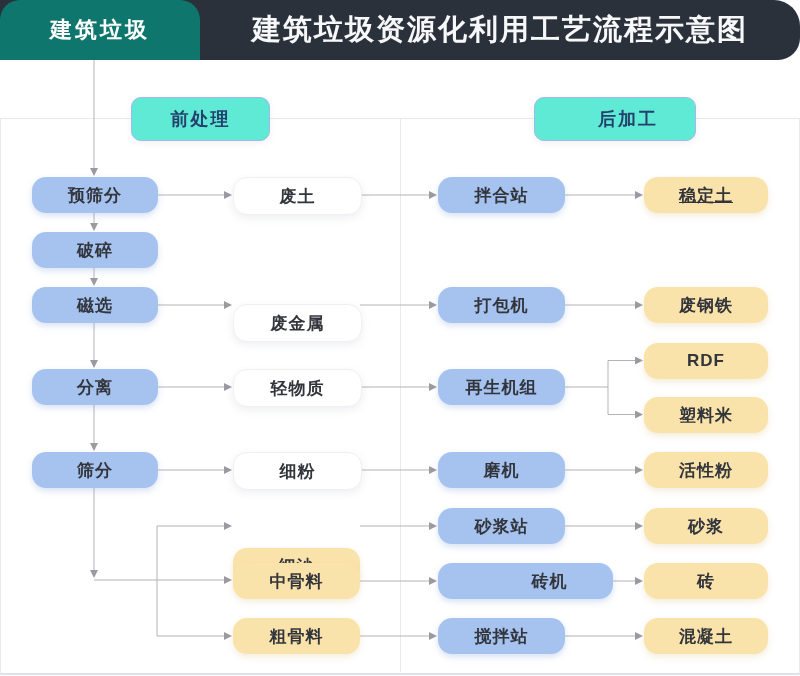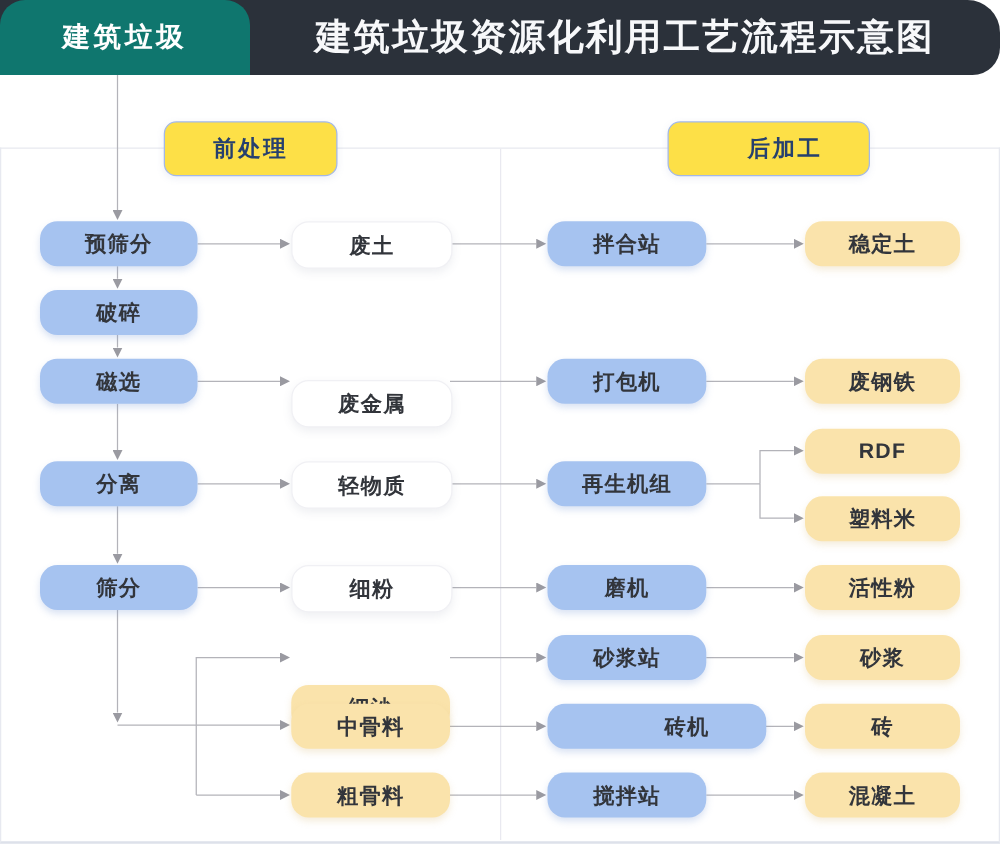--- a/index.html
+++ b/index.html
@@ -36,7 +36,7 @@
   }
   
   .pill{
-    position:absolute;height:42px;background:#fde047;
+    position:absolute;height:42px;background:#5eead4;
     border:1px solid #a3b8e8;border-radius:10px;z-index:4;
     display:flex;align-items:center;justify-content:center;
     color:#26406e;font-size:18px;font-weight:bold;letter-spacing:2px;

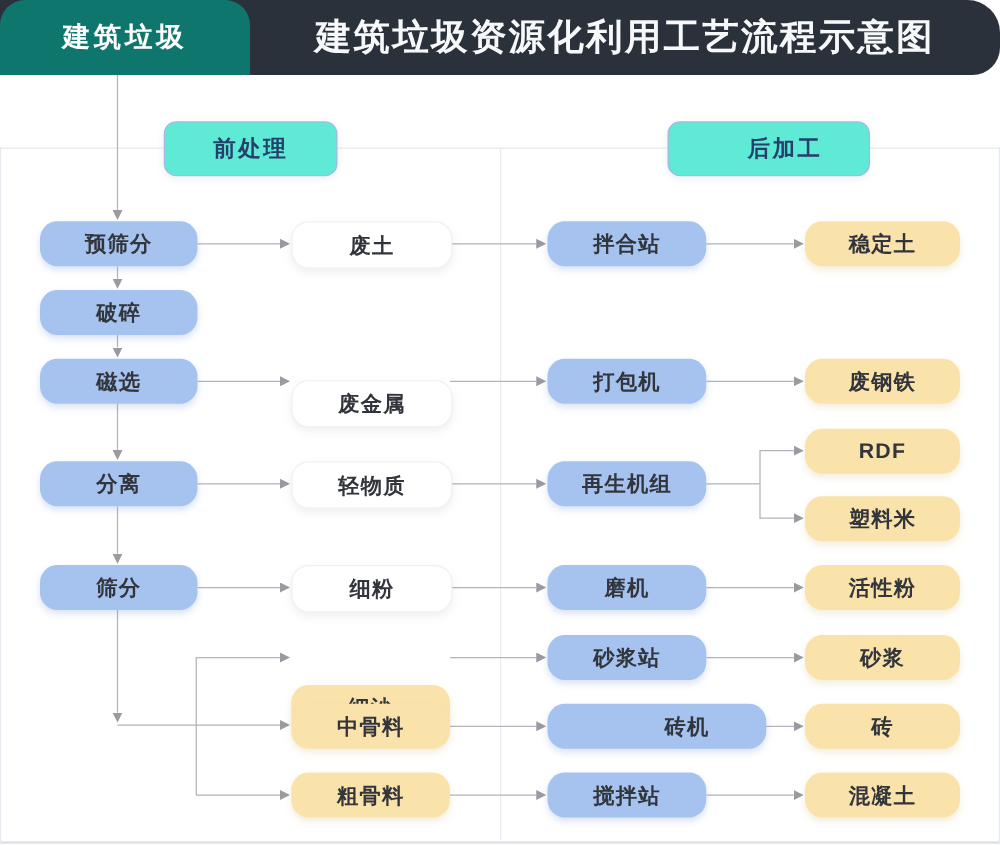--- a/index.html
+++ b/index.html
@@ -140,7 +140,7 @@
 <div class="node blue" style="left:438px;top:563px;width:127px;padding-left:48px;">砖机</div>
 <div class="node blue" style="left:438px;top:618px;width:127px;">搅拌站</div>
 
-<div class="node yellow" style="left:644px;top:177px;width:124px;">稳定土</div>
+<div class="node yellow" style="left:644px;top:177px;width:124px;text-decoration:underline;">稳定土</div>
 <div class="node yellow" style="left:644px;top:287px;width:124px;">废钢铁</div>
 <div class="node yellow" style="left:644px;top:343px;width:124px;">RDF</div>
 <div class="node yellow" style="left:644px;top:397px;width:124px;">塑料米</div>

